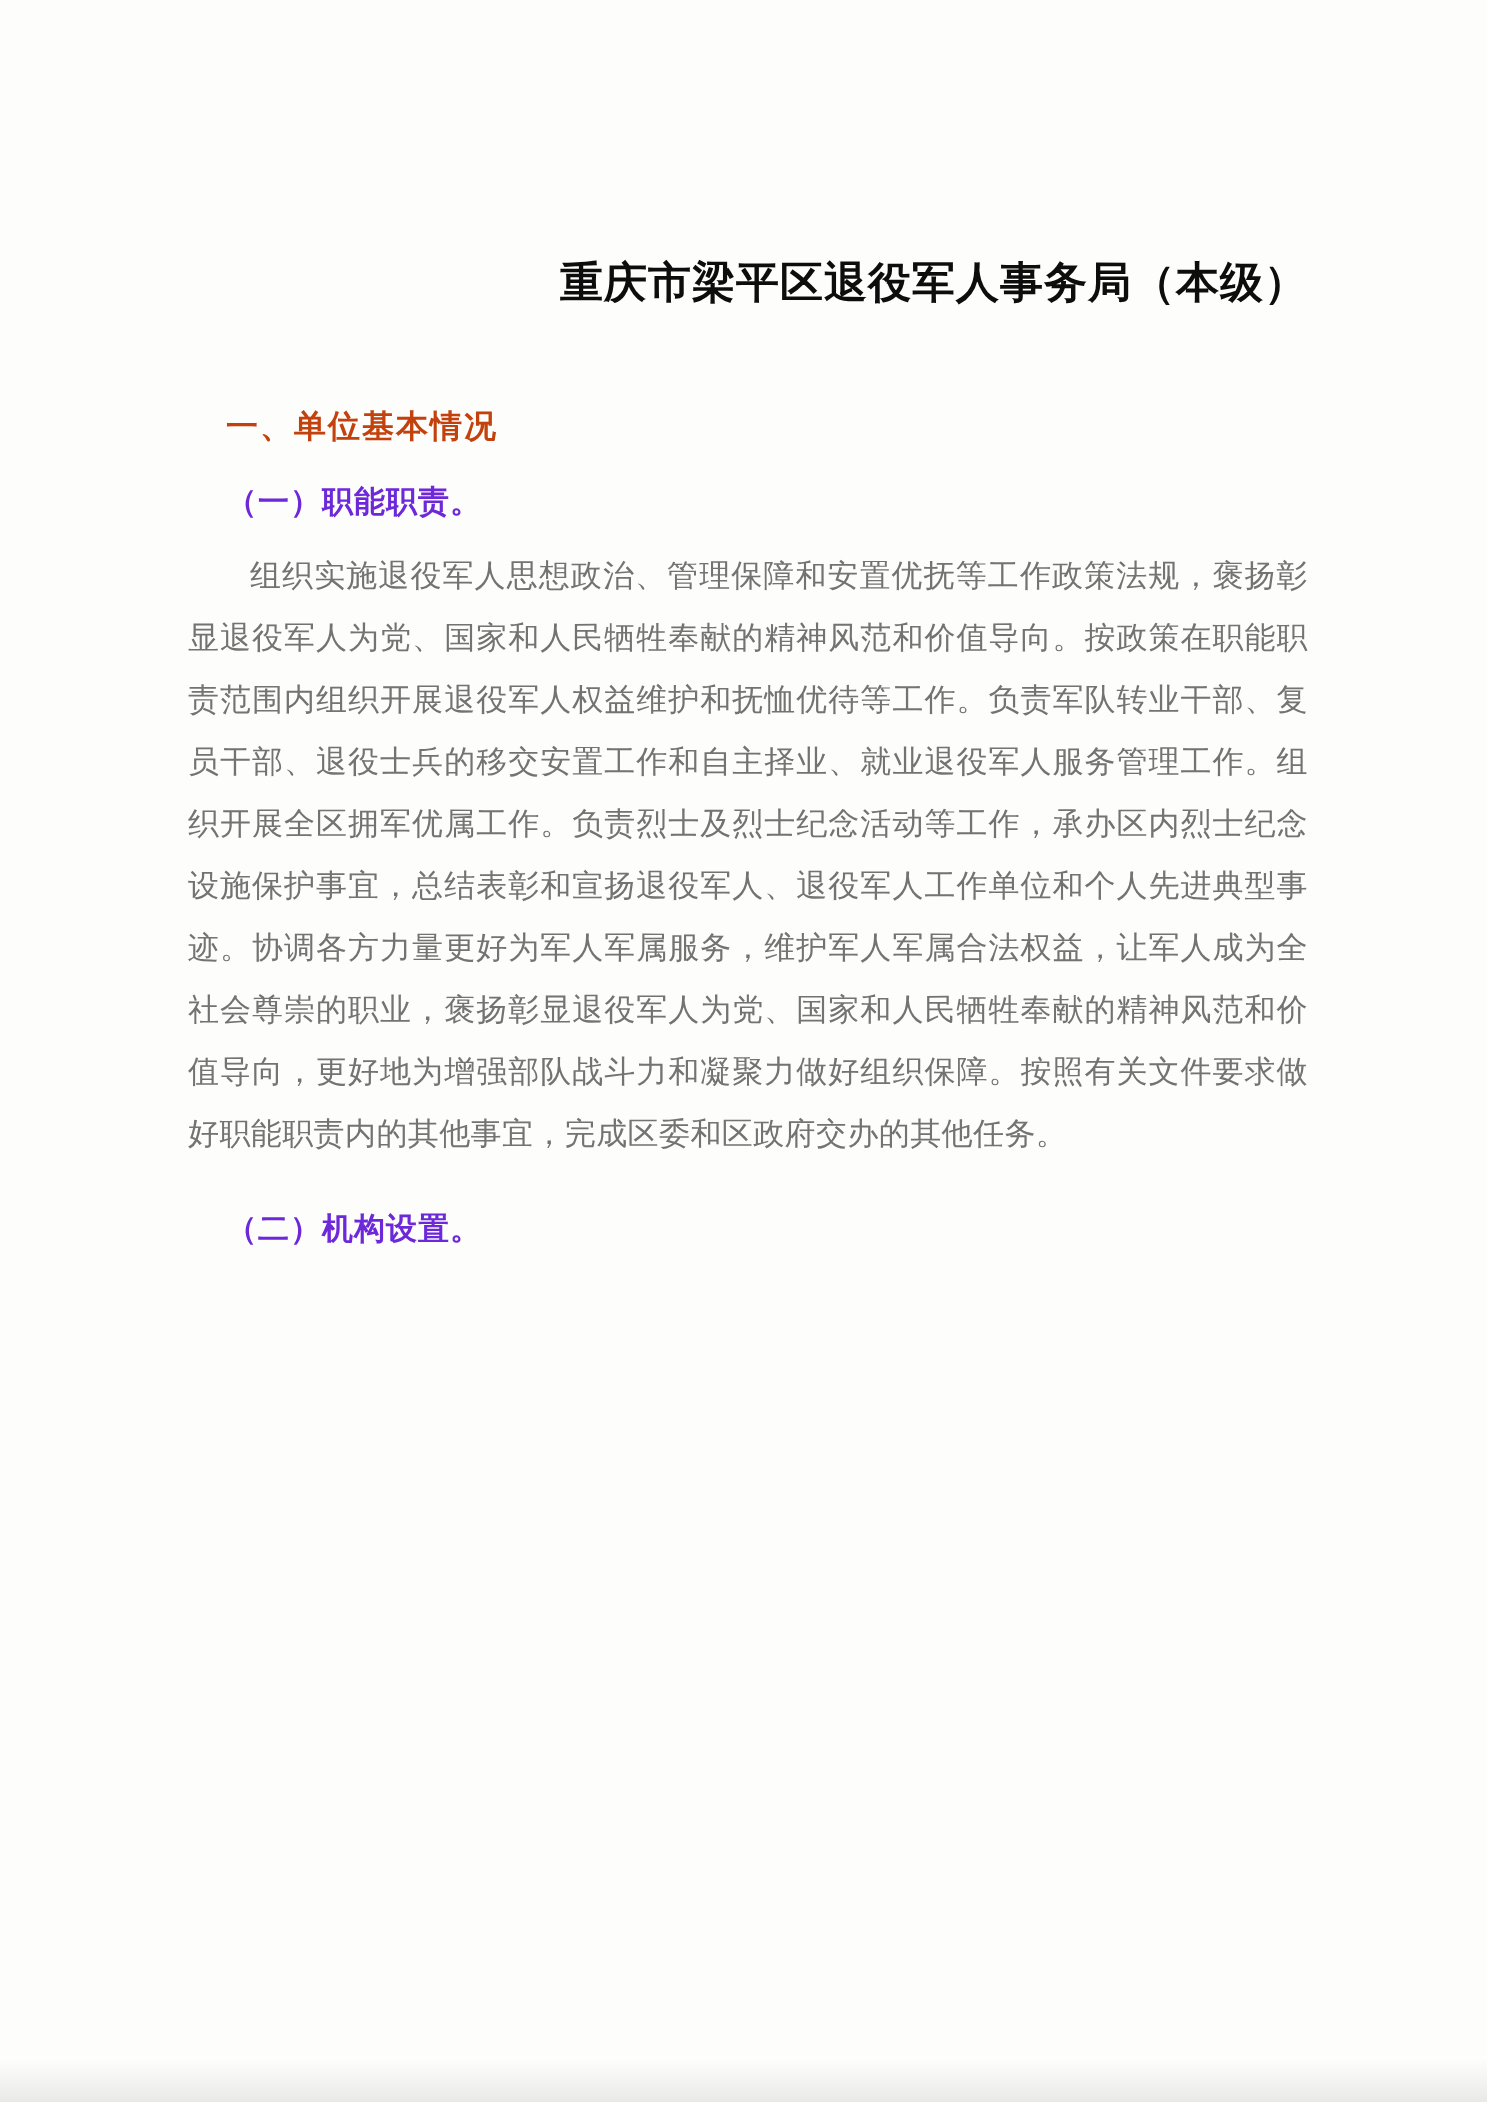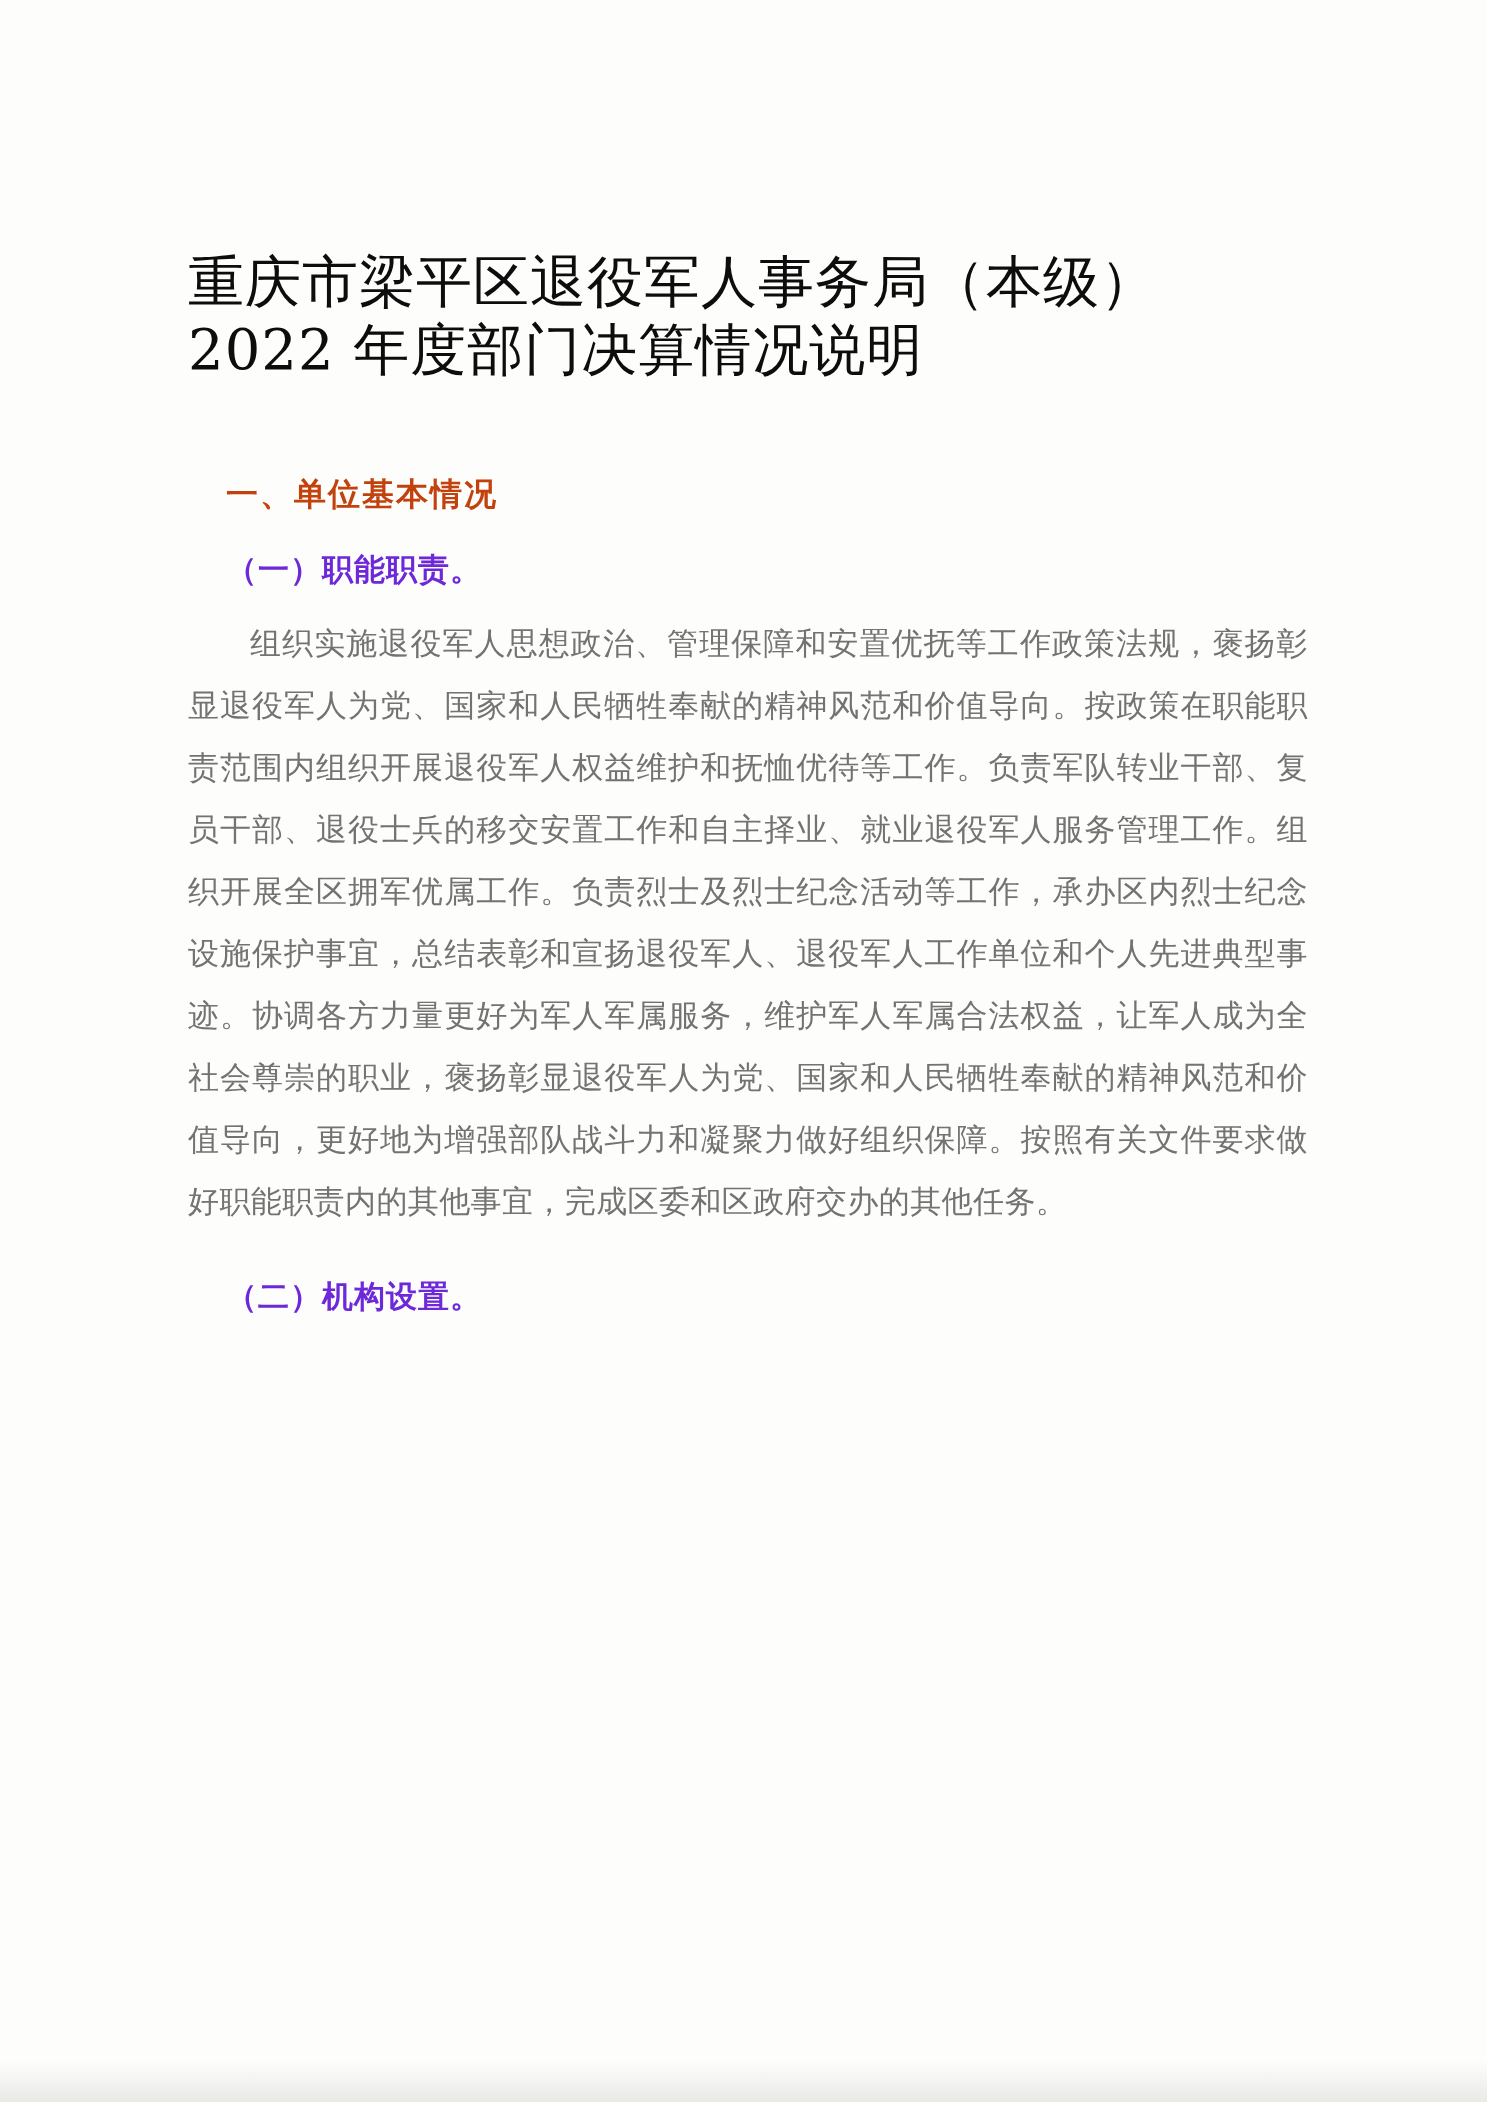--- a/index.html
+++ b/index.html
@@ -49,10 +49,10 @@
   }
   .doc-title {
     margin-top: 248px;
-    text-align: left;
+    text-align: right;
     font-family: "DejaVu Serif", "Liberation Serif", serif;
-    font-weight: 400;
-    font-size: 56px;
+    font-weight: 700;
+    font-size: 43px;
     line-height: 68px;
     letter-spacing: 1px;
     color: #0d0d0d;

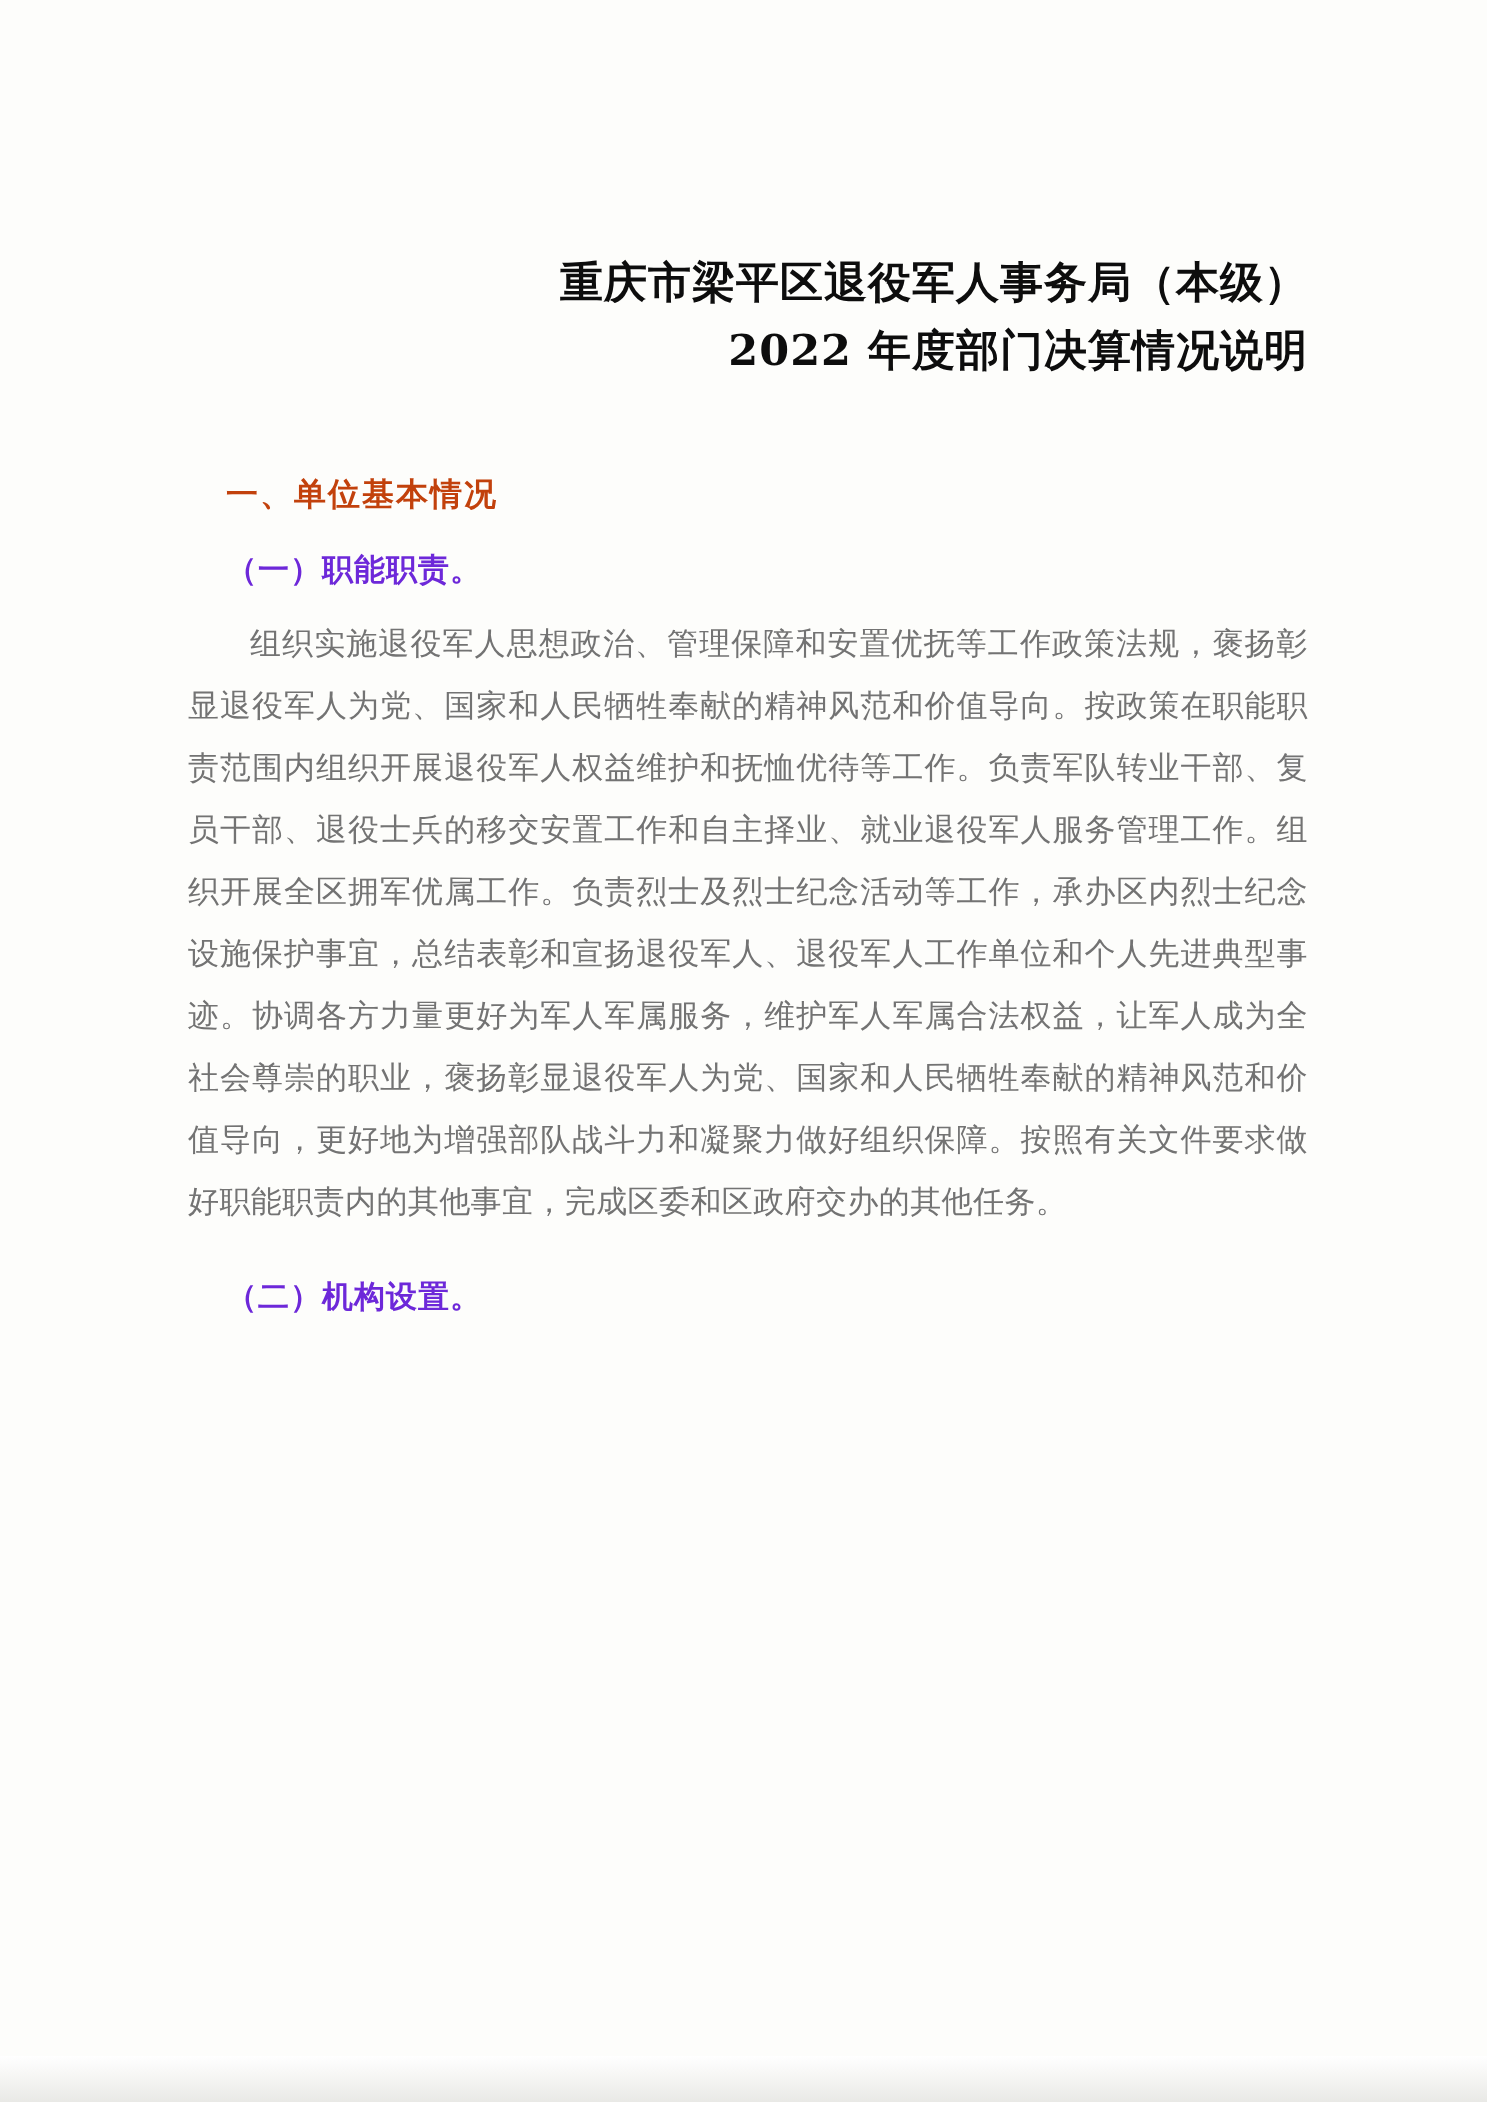--- a/index.html
+++ b/index.html
@@ -104,7 +104,6 @@
 
     <div class="doc-title">
       <span>重庆市梁平区退役军人事务局（本级）</span>
-      <span class="line2">2022 年度部门决算情况说明</span>
     </div>
 
     <div class="section-heading">一、单位基本情况</div>

